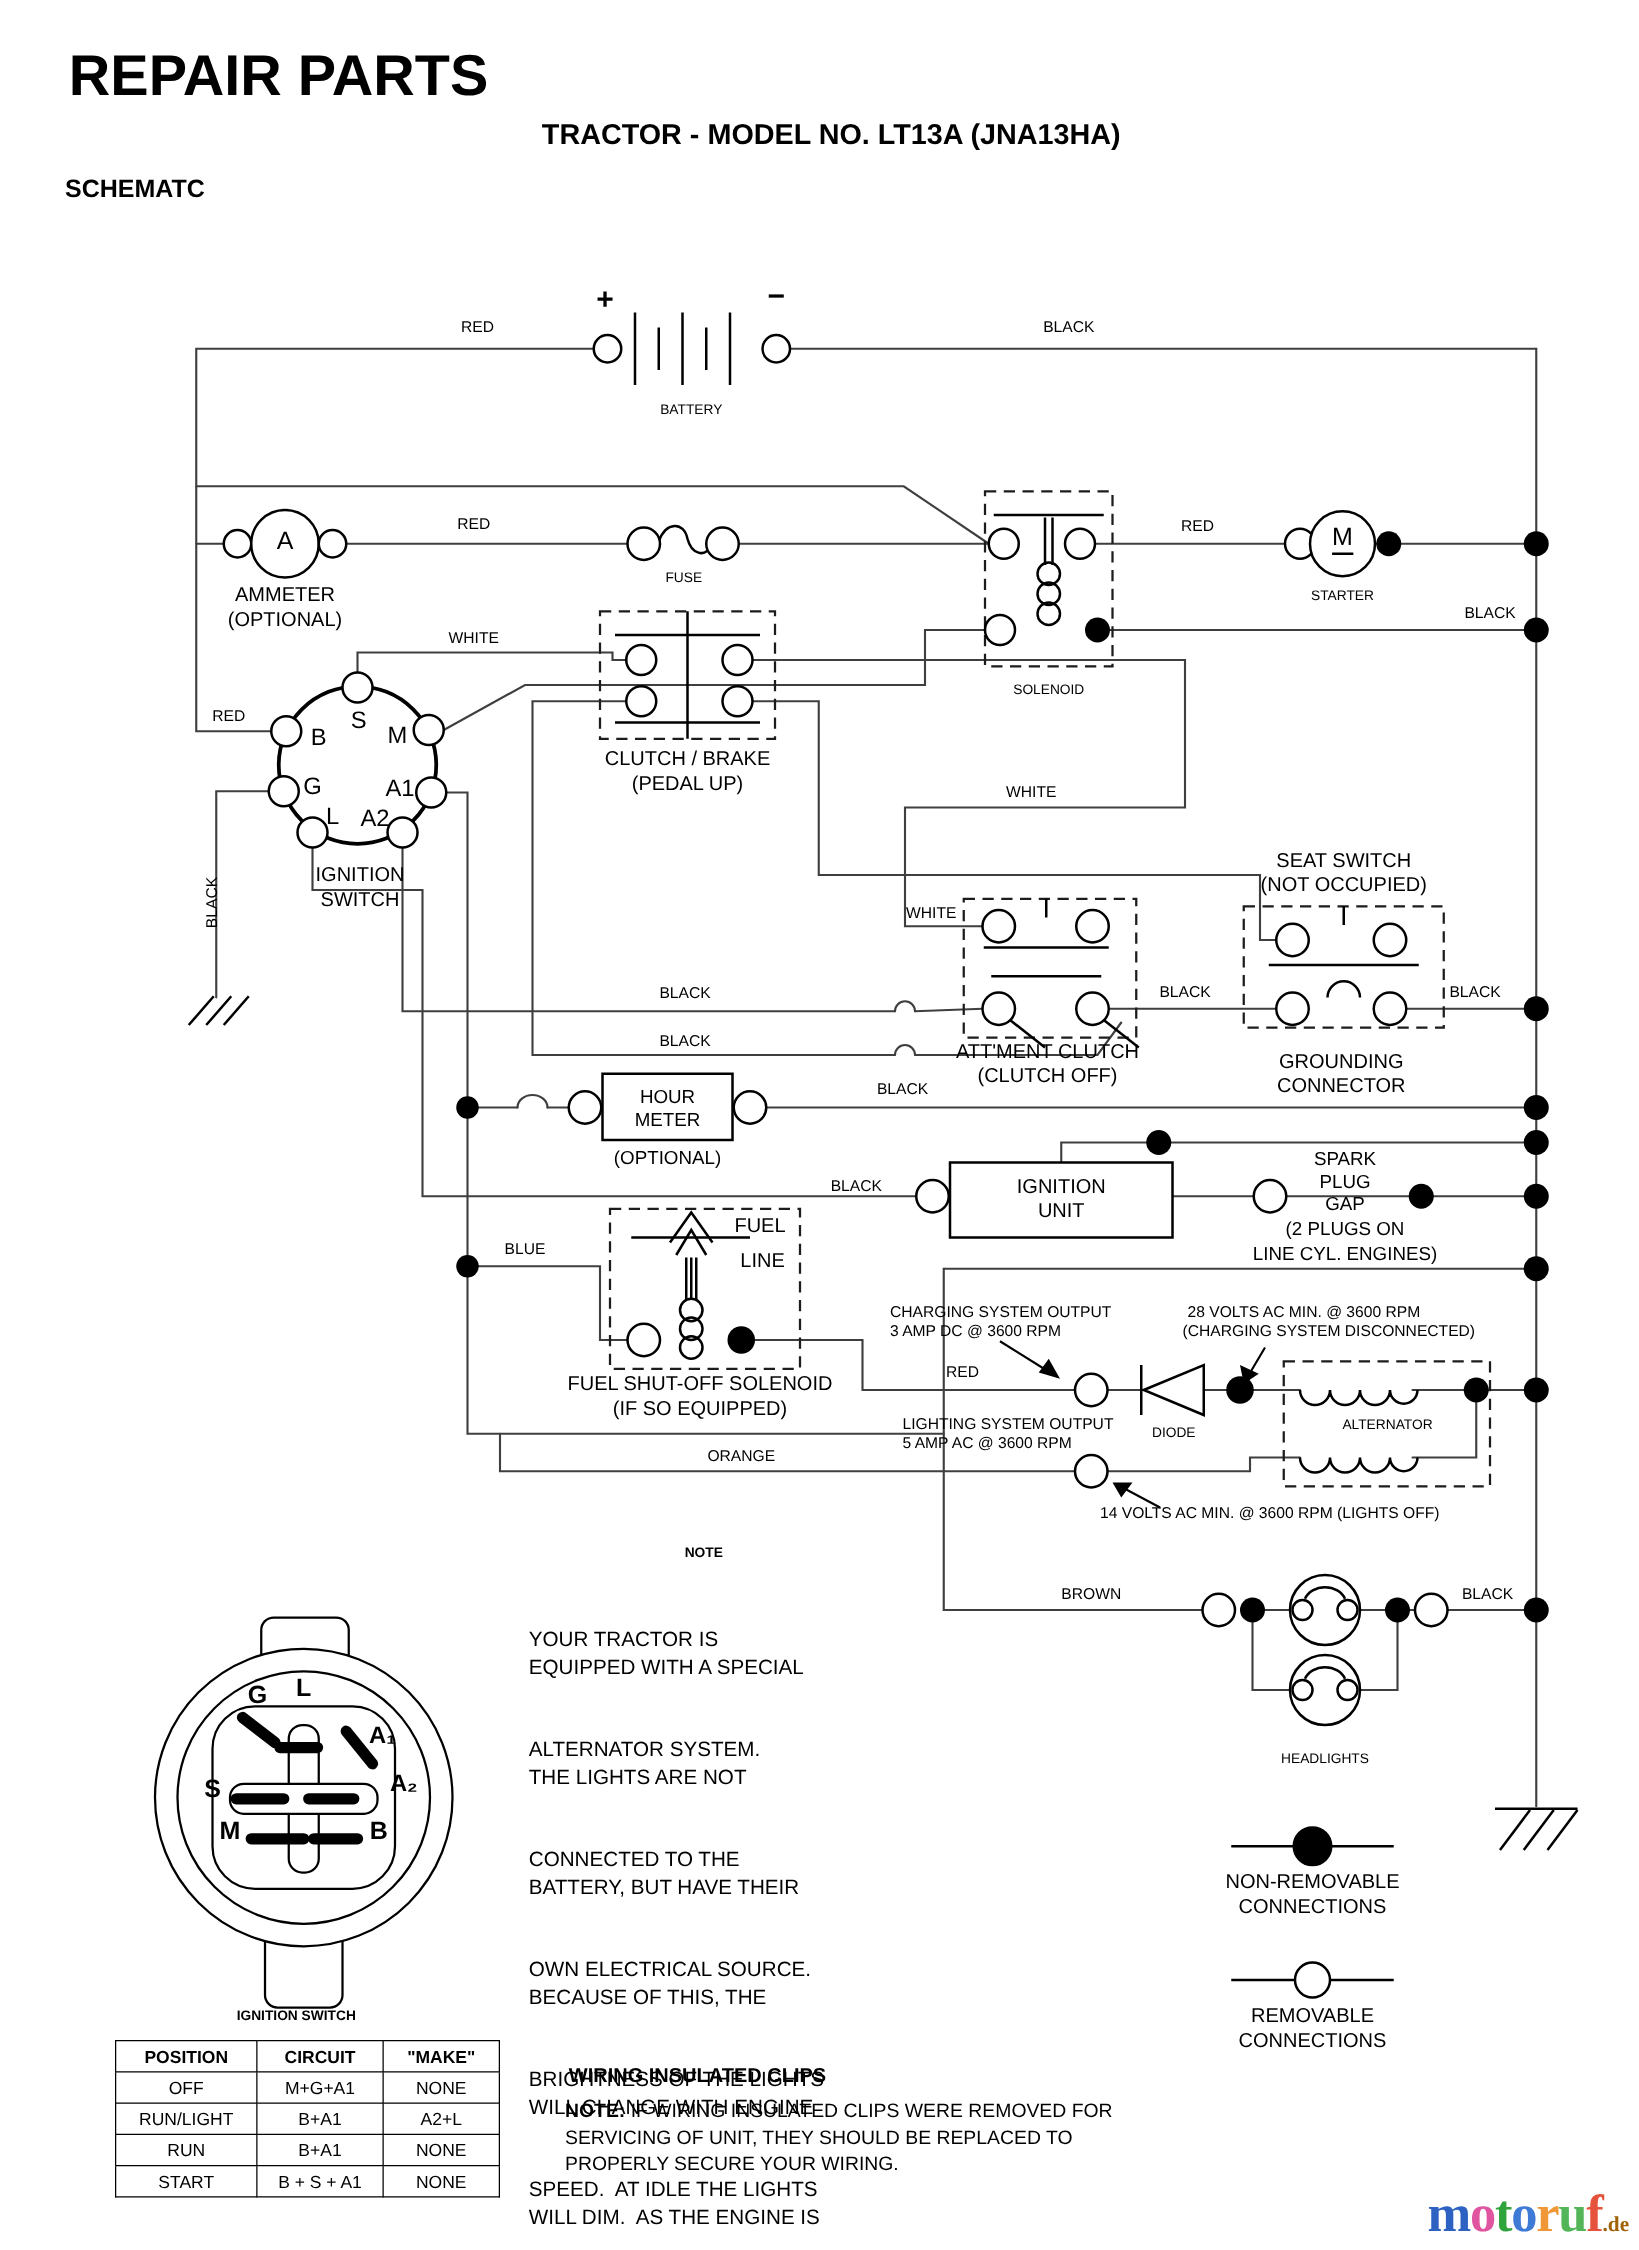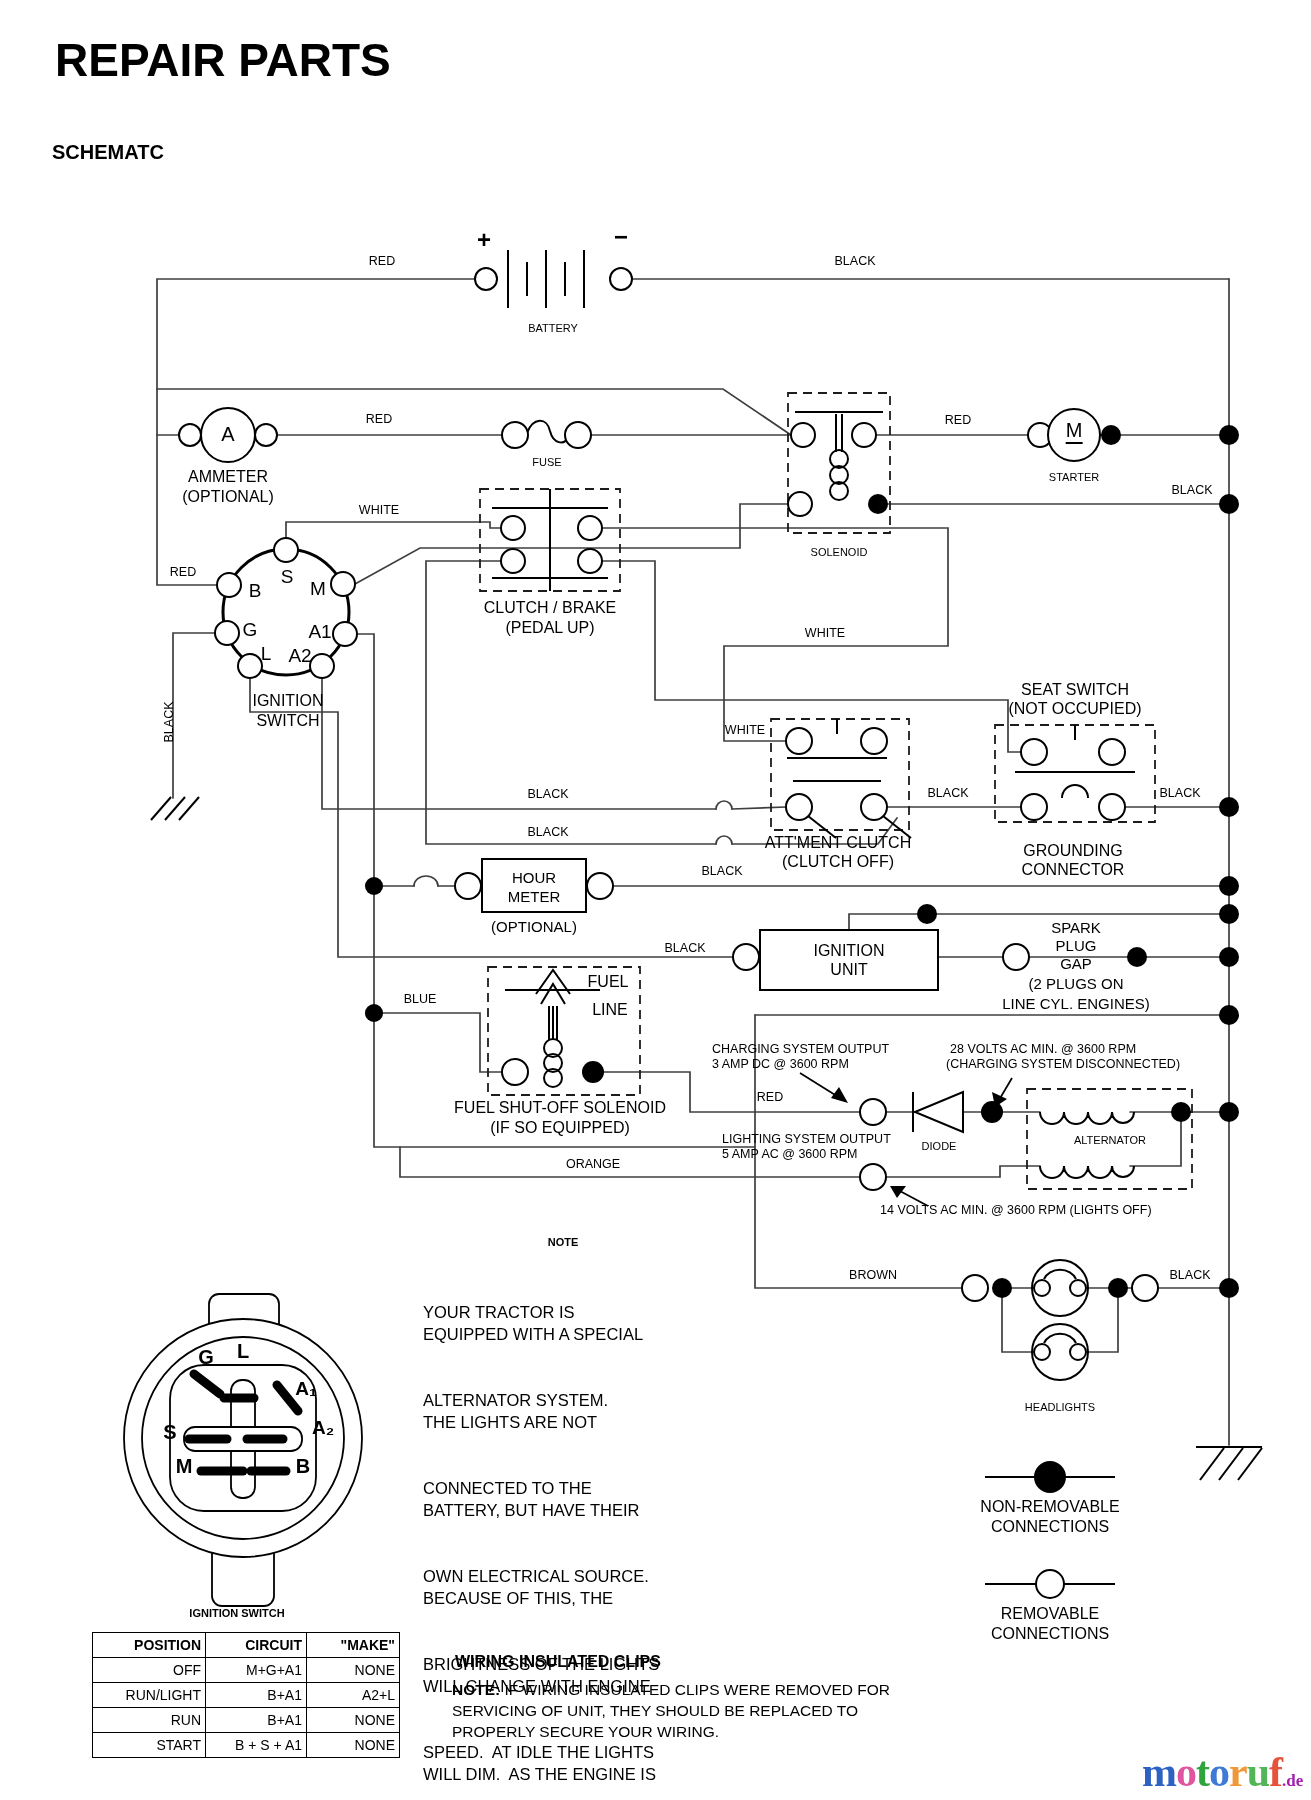--- a/index.html
+++ b/index.html
@@ -303,6 +303,7 @@
   </svg>
 
   <div class="lbl la s34 b" style="left:55px;top:60px">REPAIR PARTS</div>
+  <div class="lbl s23 b" style="left:665px;top:107px">TRACTOR - MODEL NO. LT13A (JNA13HA)</div>
   <div class="lbl la s20 b" style="left:52px;top:152px">SCHEMATC</div>
 
   <div class="lbl" style="left:382px;top:262px">RED</div>

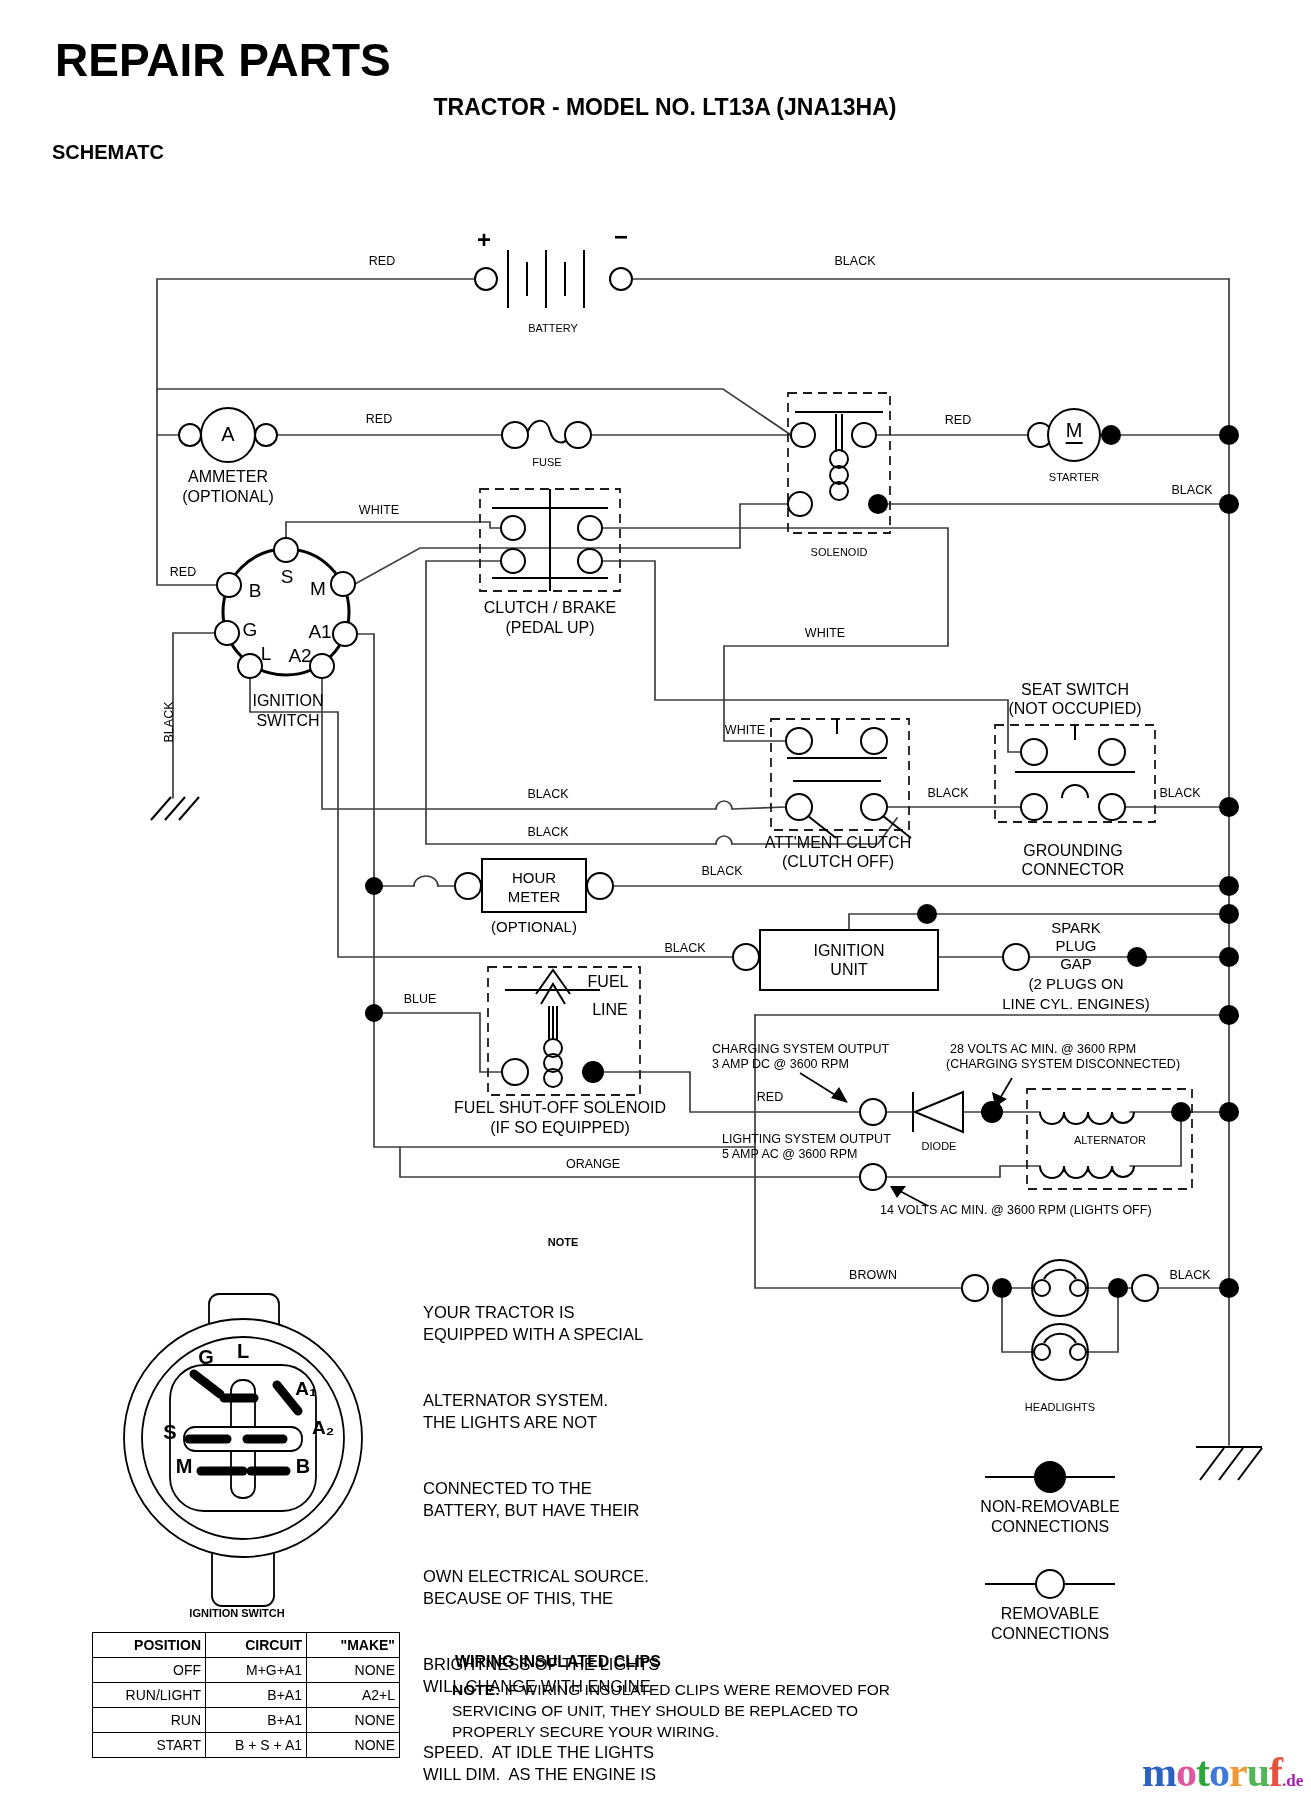--- a/index.html
+++ b/index.html
@@ -18,7 +18,7 @@
               line-height:22px;white-space:pre;}
   .itable{position:absolute;left:92px;top:1632px;z-index:2;border-collapse:collapse;
           font-size:14px;text-align:center;}
-  .itable th,.itable td{border:1.6px solid #000;height:24px;padding:0 4px;text-align:right;}
+  .itable th,.itable td{border:1.6px solid #000;height:24px;padding:0 4px;}
   .itable th{font-weight:bold;}
   .c1{width:104px;}.c2{width:92px;}.c3{width:84px;}
   .wm{position:absolute;left:1142px;top:1748px;z-index:2;

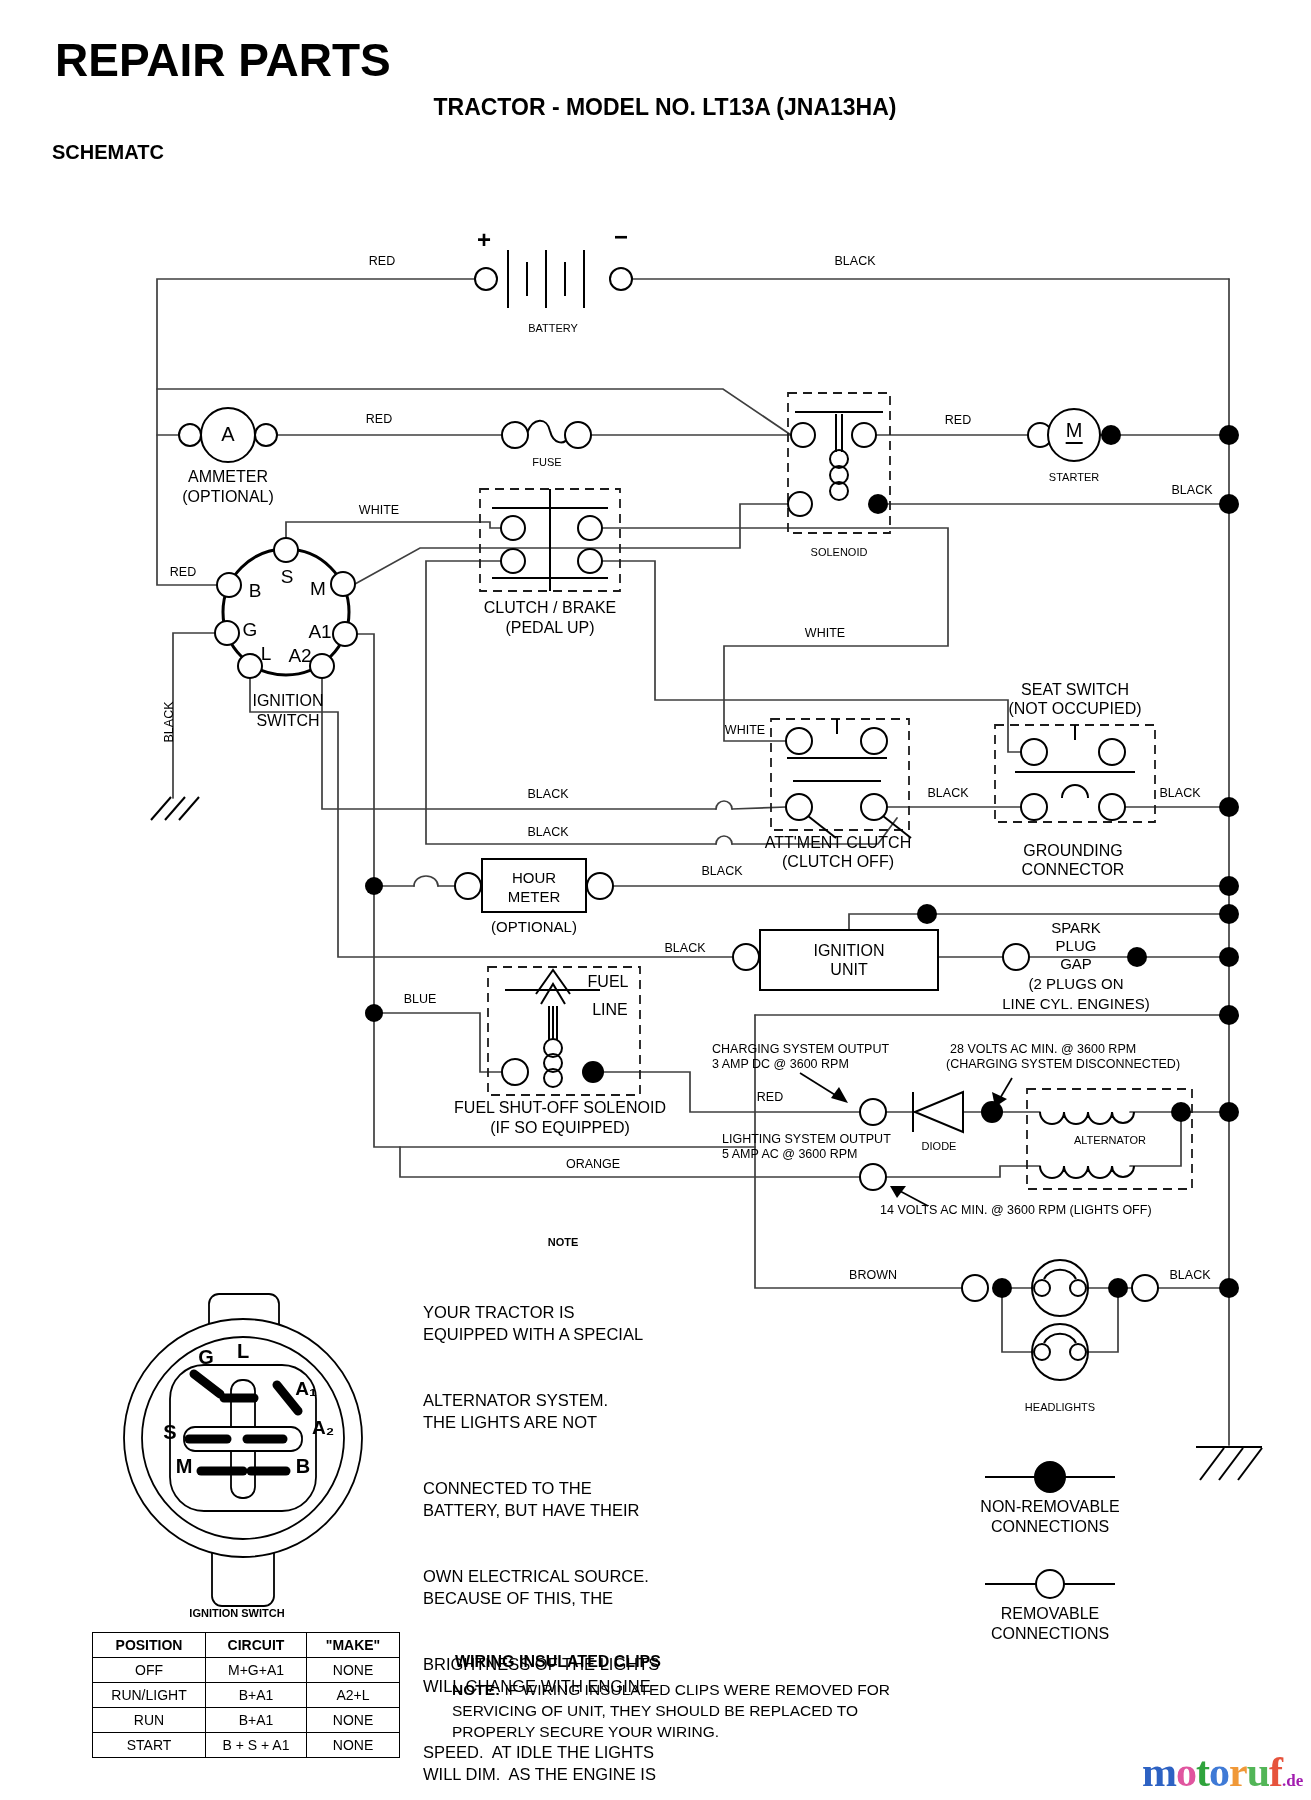--- a/index.html
+++ b/index.html
@@ -24,7 +24,7 @@
   .wm{position:absolute;left:1142px;top:1748px;z-index:2;
       font-family:"Liberation Serif",serif;font-weight:bold;font-size:42px;
       letter-spacing:-1px;white-space:nowrap;}
-  .wm .de{font-size:17px;color:#a21caf;letter-spacing:0;}
+  .wm .de{font-size:17px;color:#a16207;letter-spacing:0;}
 </style>
 </head>
 <body>

